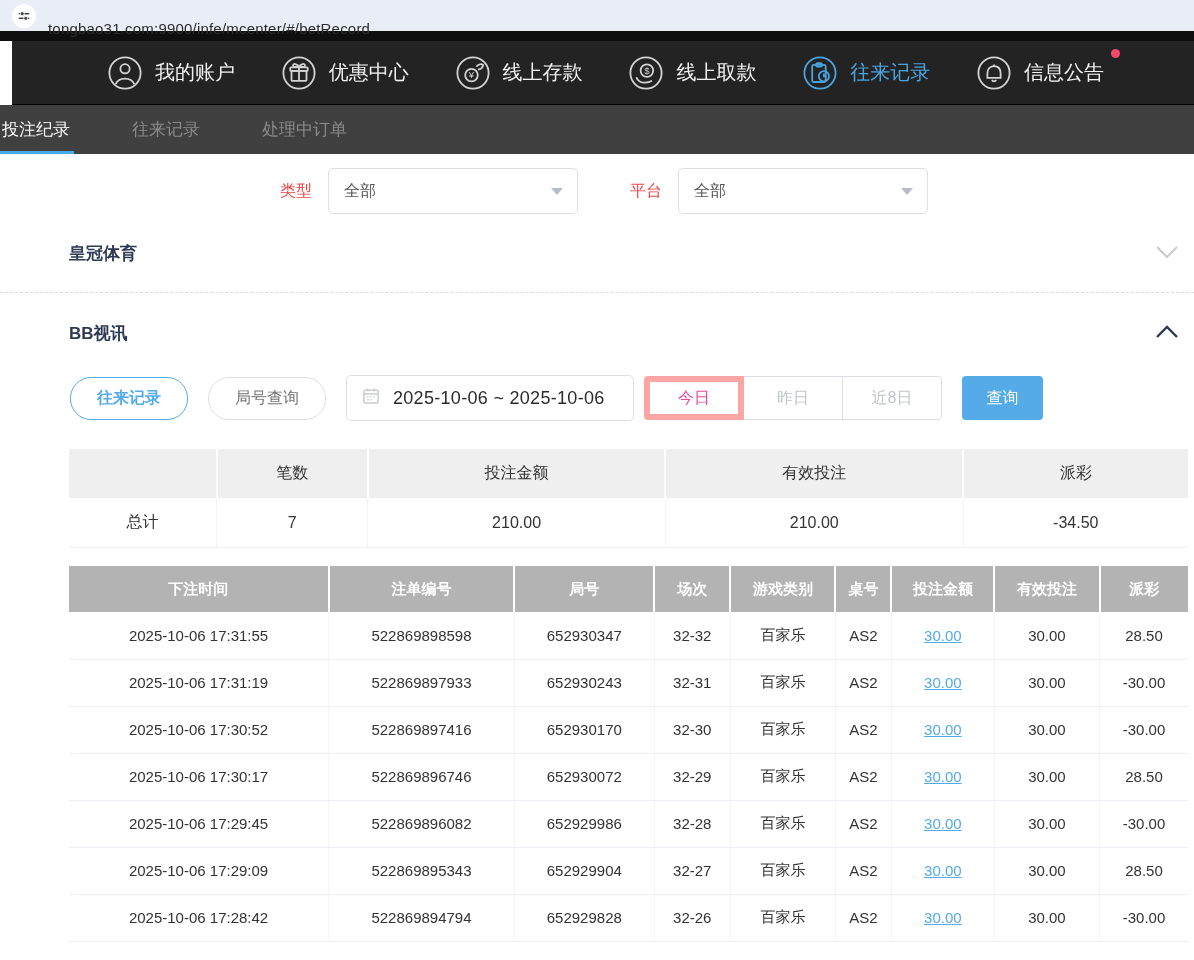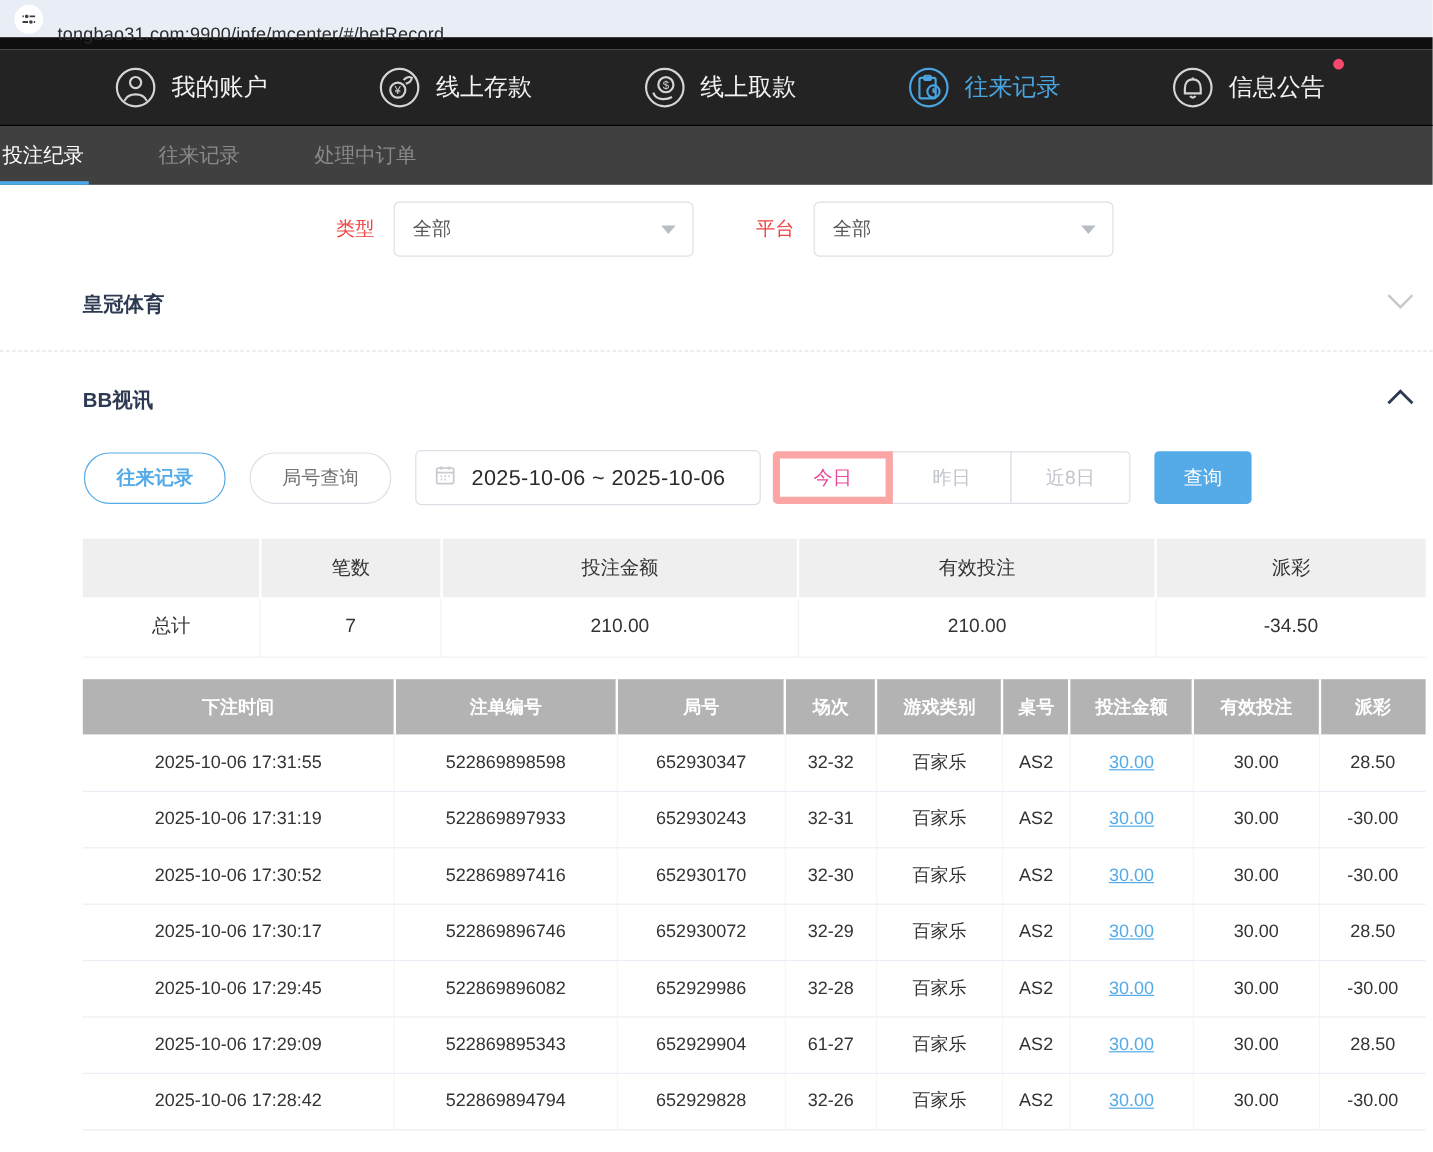--- a/index.html
+++ b/index.html
@@ -15,7 +15,7 @@
   
   .dark-strip { height:10px; background:#0f0f0f; }
   .top-nav { height:64px; background:#232323; display:flex; align-items:center;
-             justify-content:space-between; padding:0 90px 0 95px; border-bottom:1px solid #000; }
+             justify-content:space-between; padding:0 90px 0 95px; border-bottom:1px solid #000;margin-left:12px; }
   .nav-item { display:flex; align-items:center; gap:12px; color:#f2f2f2; font-size:20px;
               cursor:pointer; position:relative; white-space:nowrap; }
   .nav-item svg { display:block; }

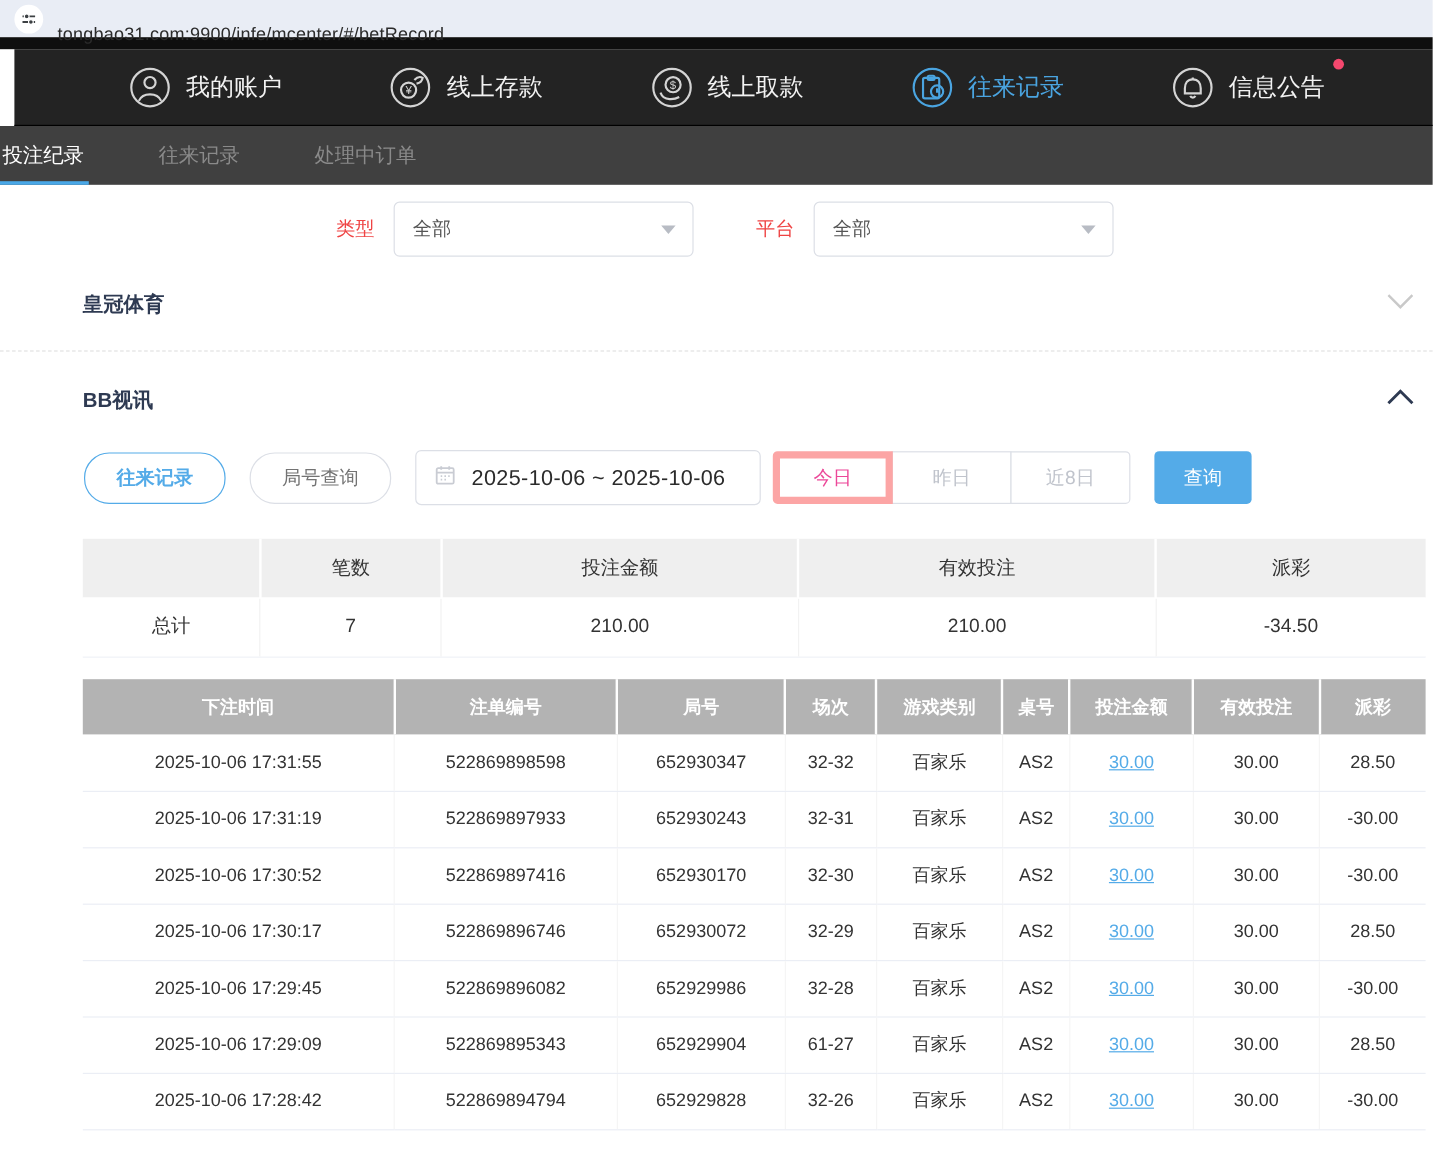--- a/index.html
+++ b/index.html
@@ -127,6 +127,18 @@
     <span>
       <svg width="36" height="36" viewBox="0 0 24 24" fill="none" stroke="#d4d4d4" stroke-width="1.2">
         <circle cx="12" cy="12" r="10.4"></circle>
+        <rect x="7" y="10.6" width="10" height="6.6" rx="0.5"></rect>
+        <rect x="6.2" y="8.2" width="11.6" height="2.4" rx="0.5"></rect>
+        <line x1="12" y1="8.2" x2="12" y2="17.2"></line>
+        <path d="M12 8 c-1.2-2.4 -4-2.6 -4-0.9 c0 1 2 .9 4 .9 c2 0 4 .1 4-.9 c0-1.7-2.8-1.5-4 .9z"></path>
+      </svg>
+    </span>
+    <span>优惠中心</span>
+  </div>
+  <div class="nav-item">
+    <span>
+      <svg width="36" height="36" viewBox="0 0 24 24" fill="none" stroke="#d4d4d4" stroke-width="1.2">
+        <circle cx="12" cy="12" r="10.4"></circle>
         <circle cx="11" cy="13.4" r="4.2"></circle>
         <text x="11" y="15.6" font-size="6.4" fill="#d4d4d4" stroke="none" text-anchor="middle">¥</text>
         <path d="M14.2 7.8 q2.4-2.6 4.6-1.2 q-0.4 2.6-3.4 3.2"></path>

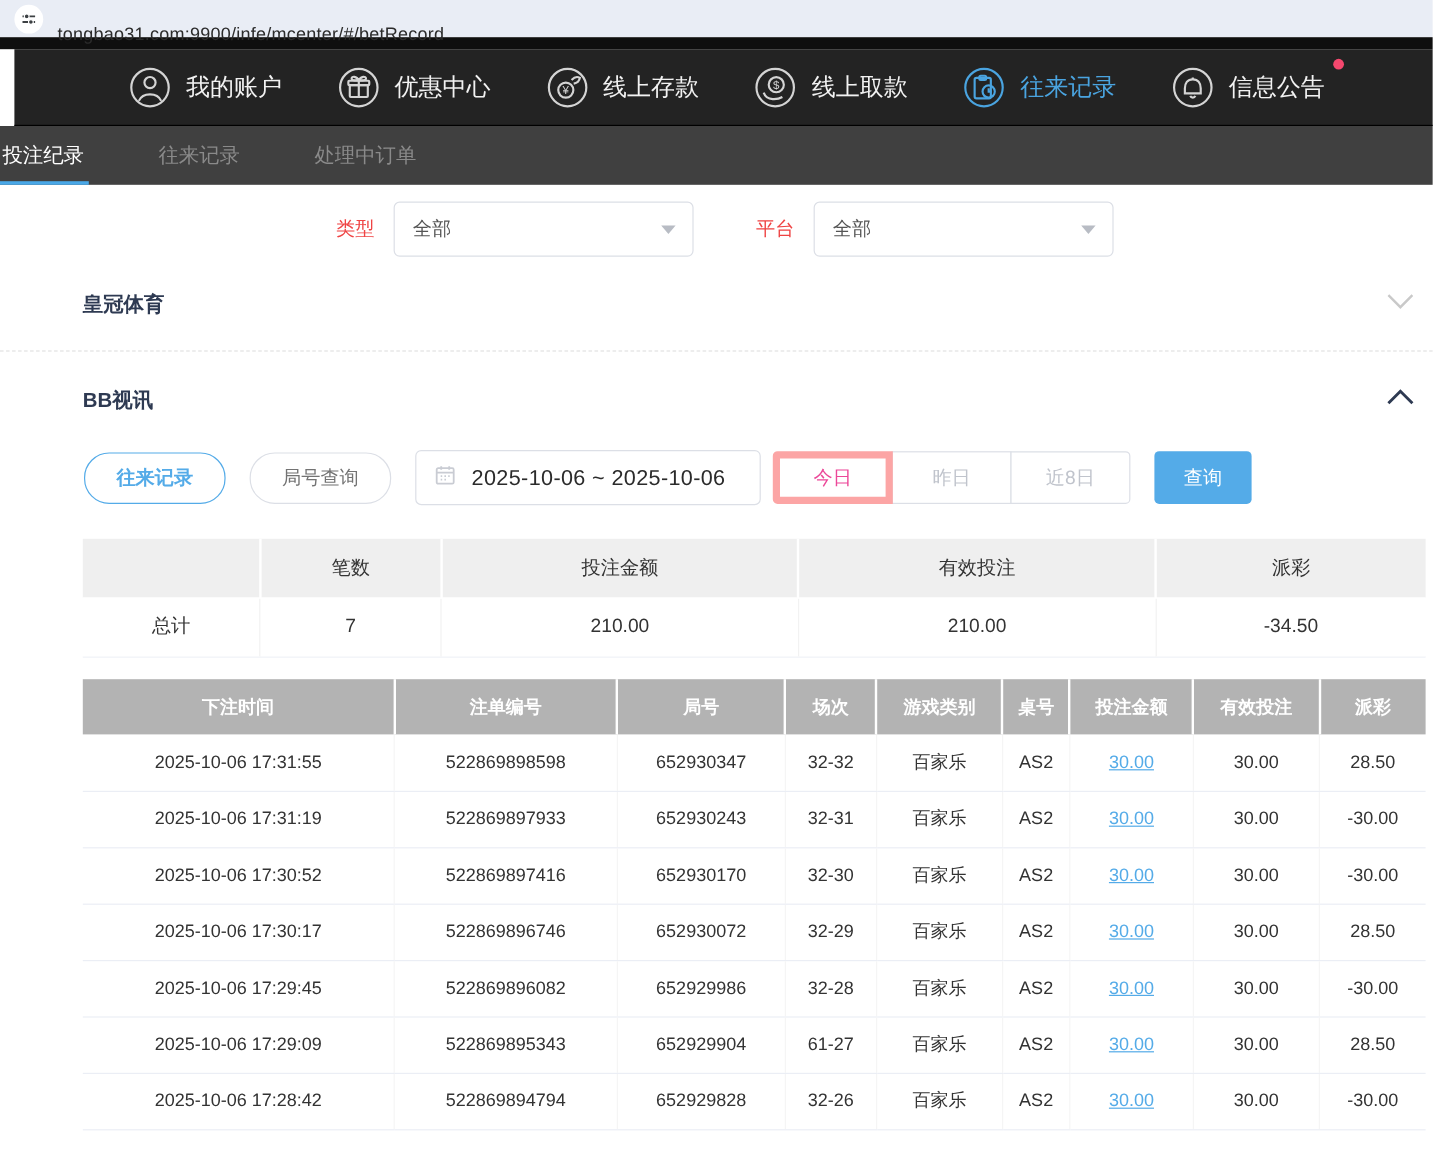--- a/index.html
+++ b/index.html
@@ -380,7 +380,7 @@
           <td>2025-10-06 17:29:09</td>
           <td>522869895343</td>
           <td>652929904</td>
-          <td>61-27</td>
+          <td>32-27</td>
           <td>百家乐</td>
           <td>AS2</td>
           <td><a class="bet-link">30.00</a></td>

